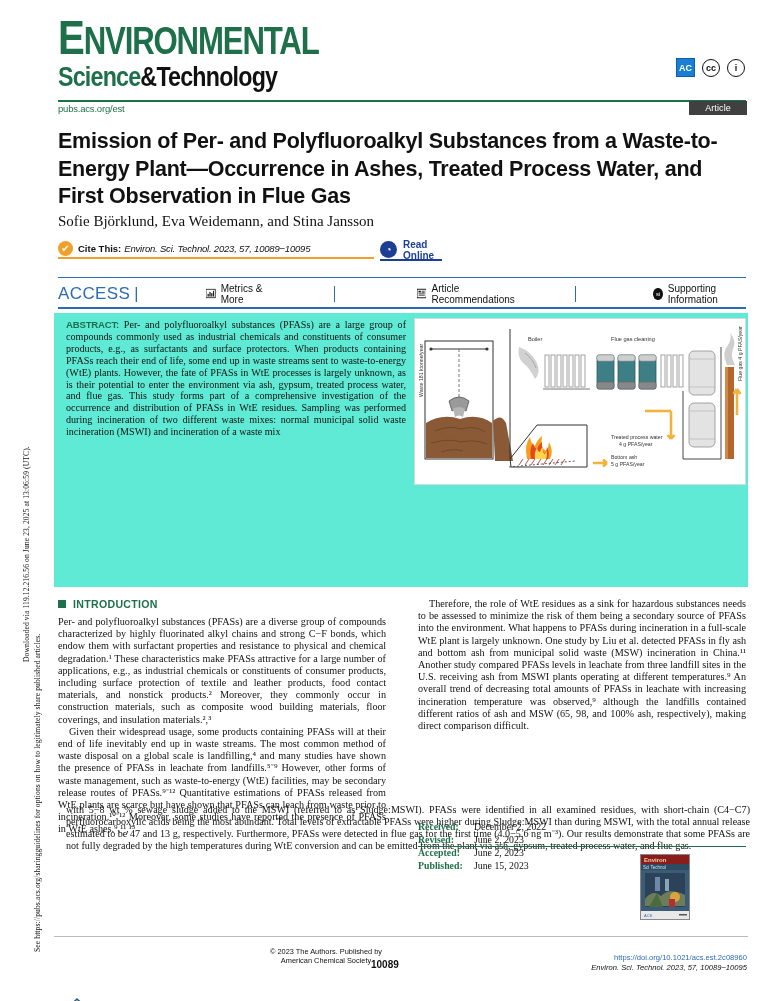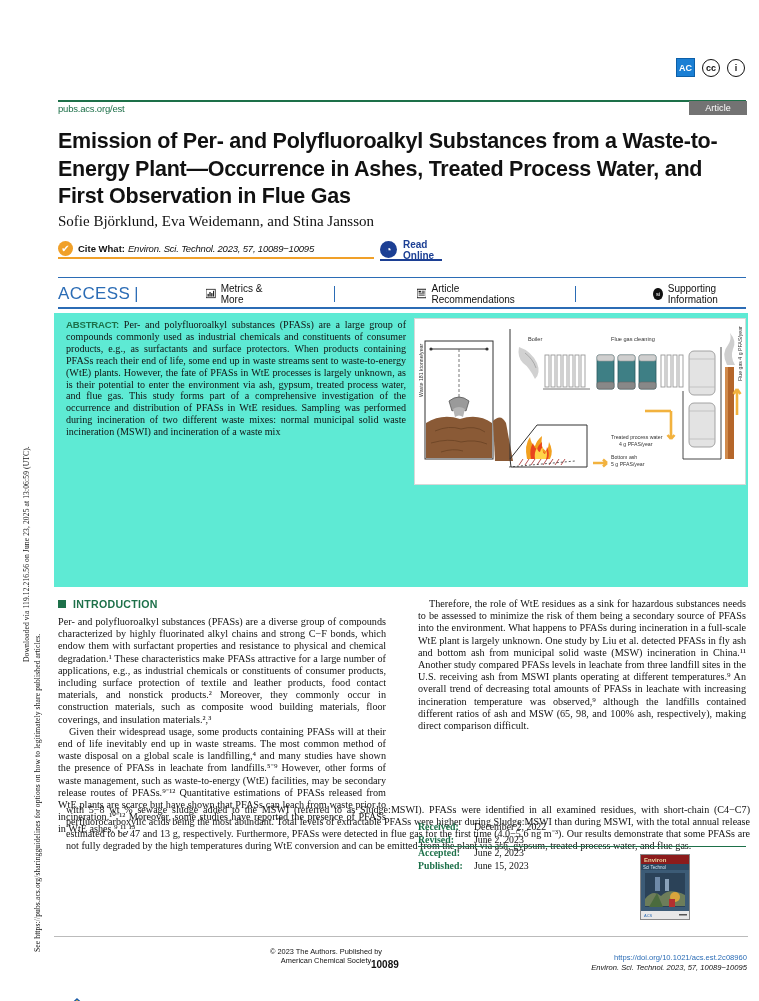--- a/index.html
+++ b/index.html
@@ -483,6 +483,10 @@
 
 <div id="page">
 
+  <div id="masthead">
+    <div id="journal-env"><span class="cap">E</span><span>NVIRONMENTAL</span></div>
+    <div id="journal-sci"><span class="g">Science</span><span>&amp;</span><span>Technology</span></div>
+  </div>
 
   <div id="top-badges">
     <div class="badge-ac">AC</div>

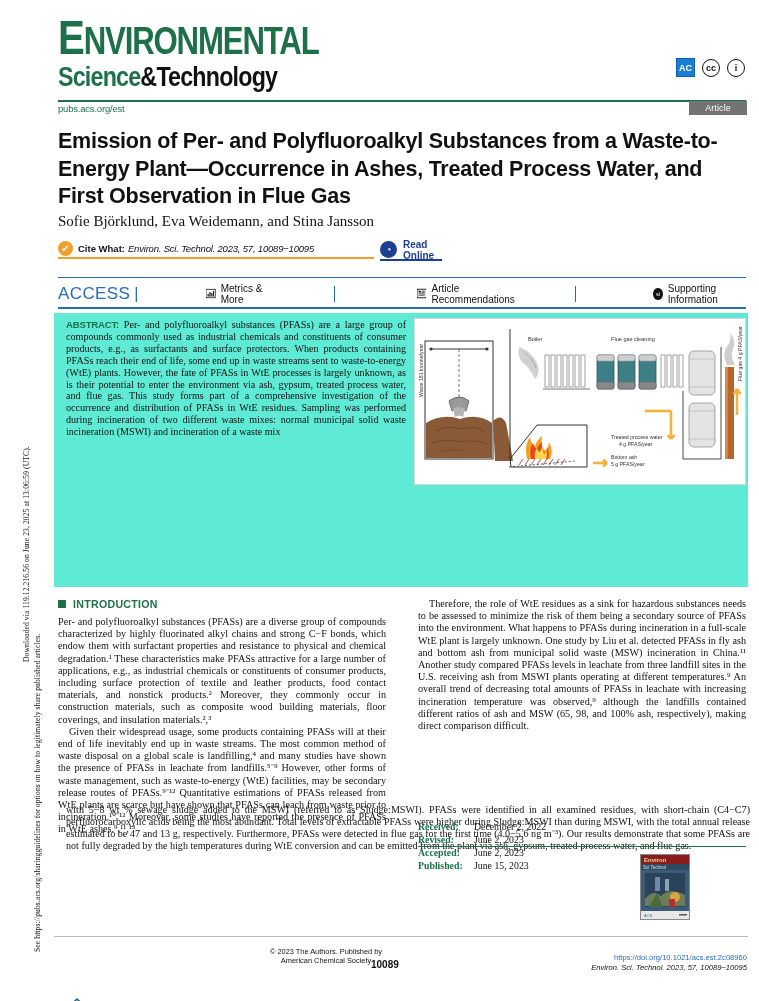--- a/index.html
+++ b/index.html
@@ -129,7 +129,7 @@
     position: absolute;
     right: 12px; top: 101px;
     width: 58px; height: 14px;
-    background: #737373;
+    background: #404040;
     color: #fff;
     font-family: "Liberation Sans", sans-serif;
     font-size: 9px;

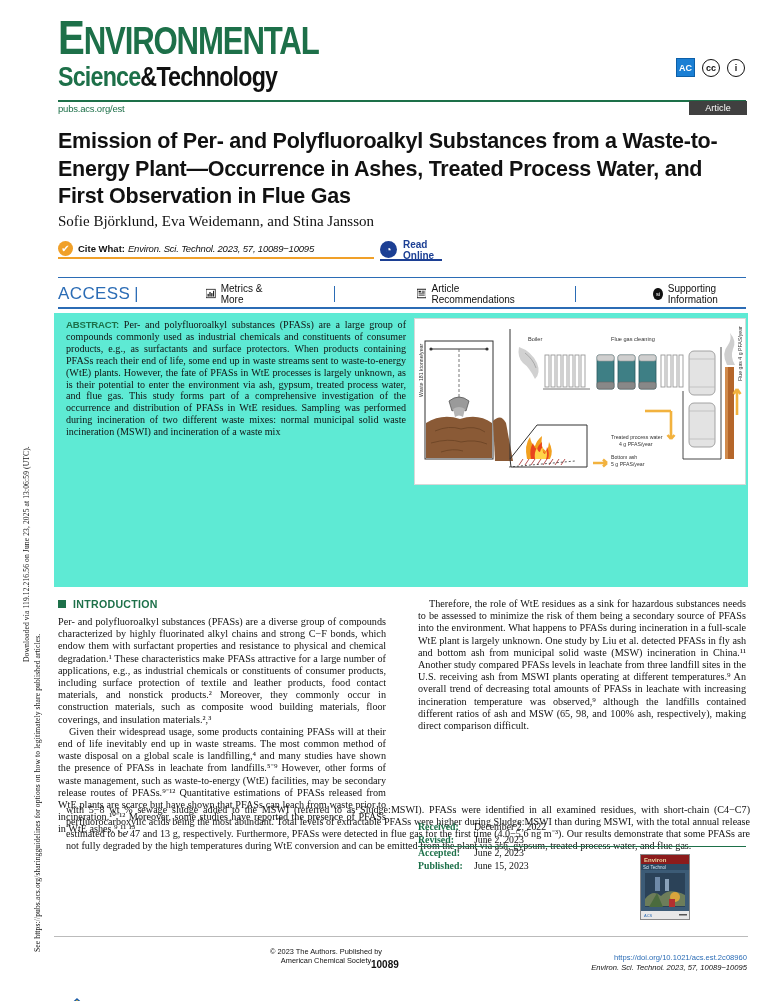--- a/index.html
+++ b/index.html
@@ -504,7 +504,7 @@
   <div id="cite-row">
     <div id="cite-box">
       <div id="cite-check">✔</div>
-      <span id="cite-label">Cite What:</span>
+      <span id="cite-label">Cite This:</span>
       <span id="cite-ref">Environ. Sci. Technol. 2023, 57, 10089−10095</span>
     </div>
     <div id="read-box">

